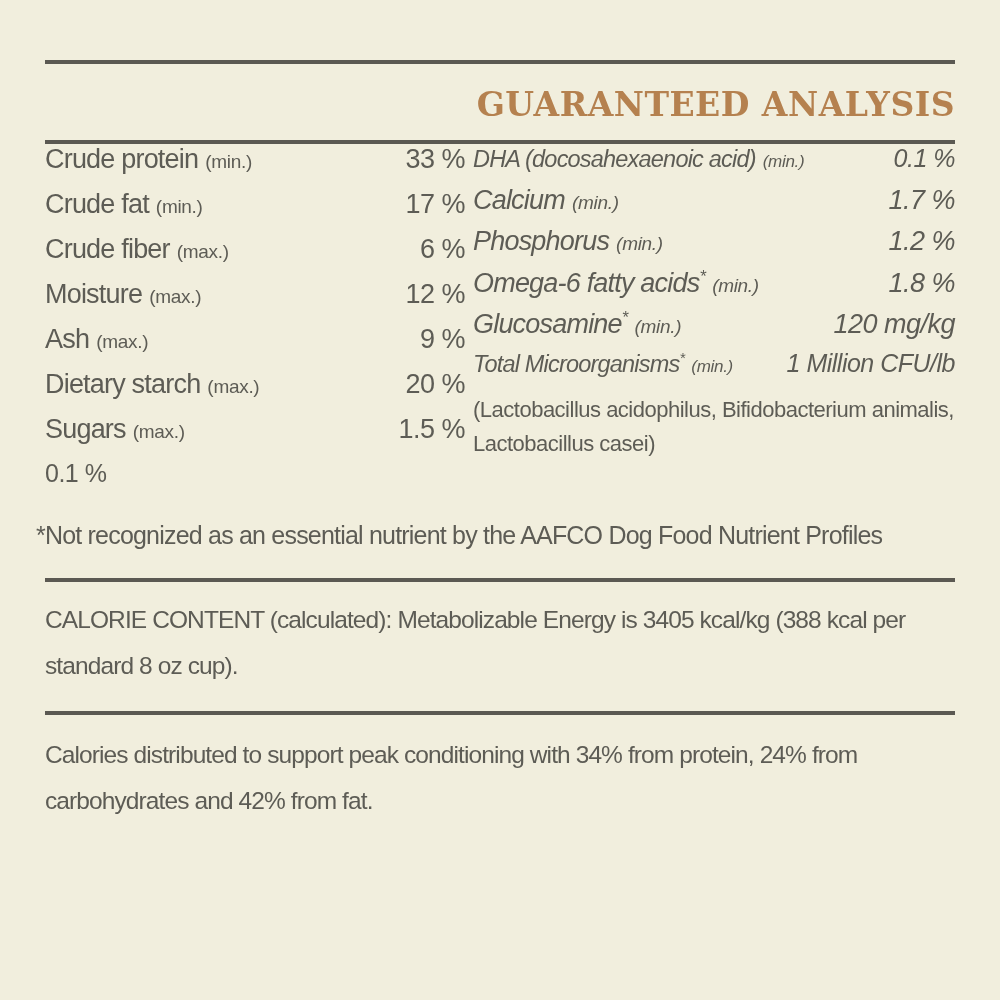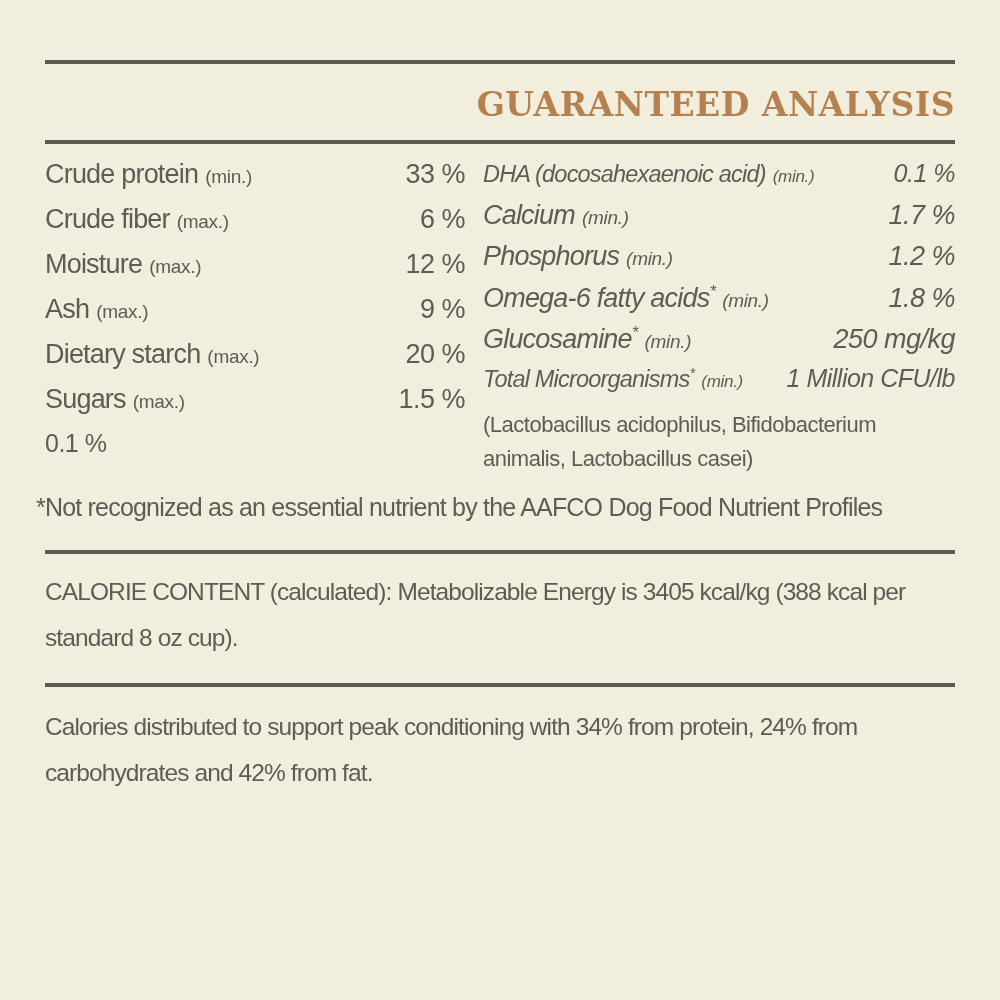--- a/index.html
+++ b/index.html
@@ -30,8 +30,7 @@
   .columns{
     display:grid;
     grid-template-columns:420px 1fr;
-    column-gap:18px;
-    margin-top:15px;
+    column-gap:8px;
   }
   .ga-row{display:flex;justify-content:space-between;align-items:baseline;}
   .col-left .ga-row{height:45px;}

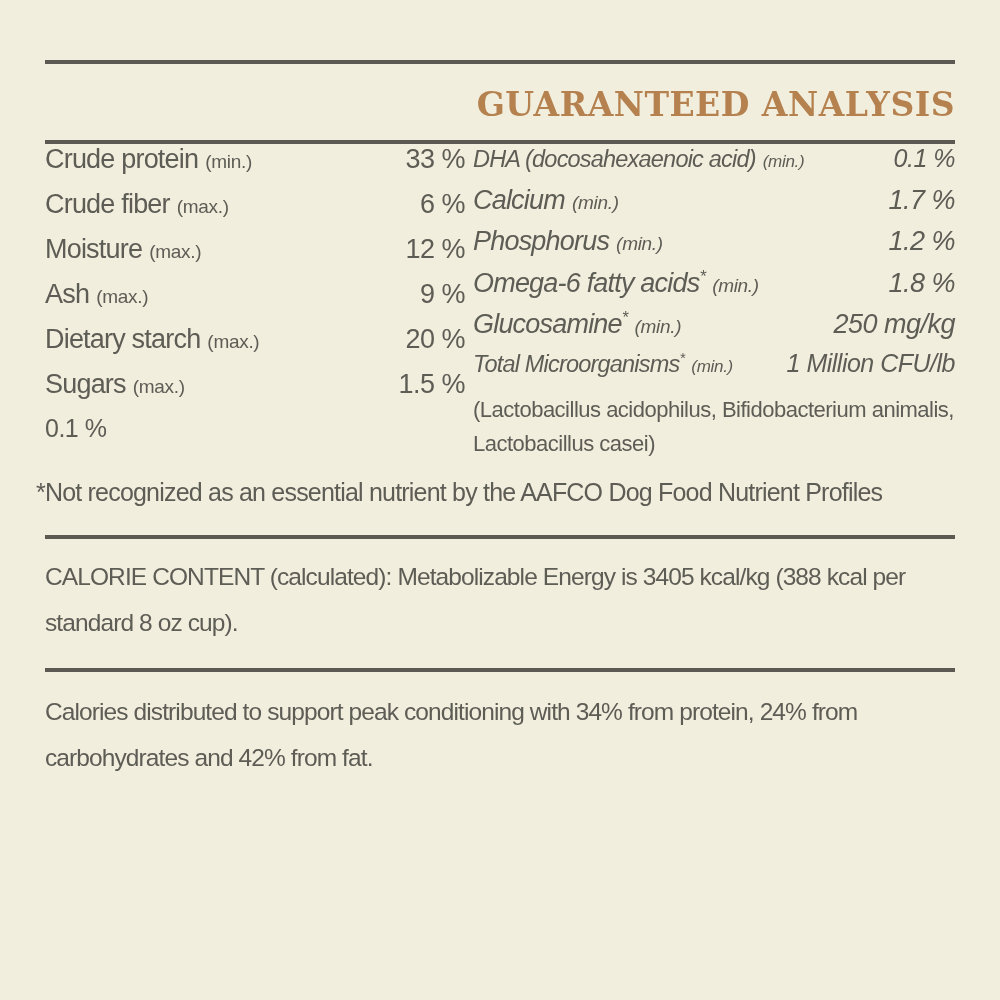--- a/index.html
+++ b/index.html
@@ -73,6 +73,10 @@
           <span class="val">33 %</span>
         </div>
         <div class="ga-row">
+          <span class="lblwrap"><span class="lbl">Crude fat</span><span class="qual">(min.)</span></span>
+          <span class="val">17 %</span>
+        </div>
+        <div class="ga-row">
           <span class="lblwrap"><span class="lbl">Crude fiber</span><span class="qual">(max.)</span></span>
           <span class="val">6 %</span>
         </div>

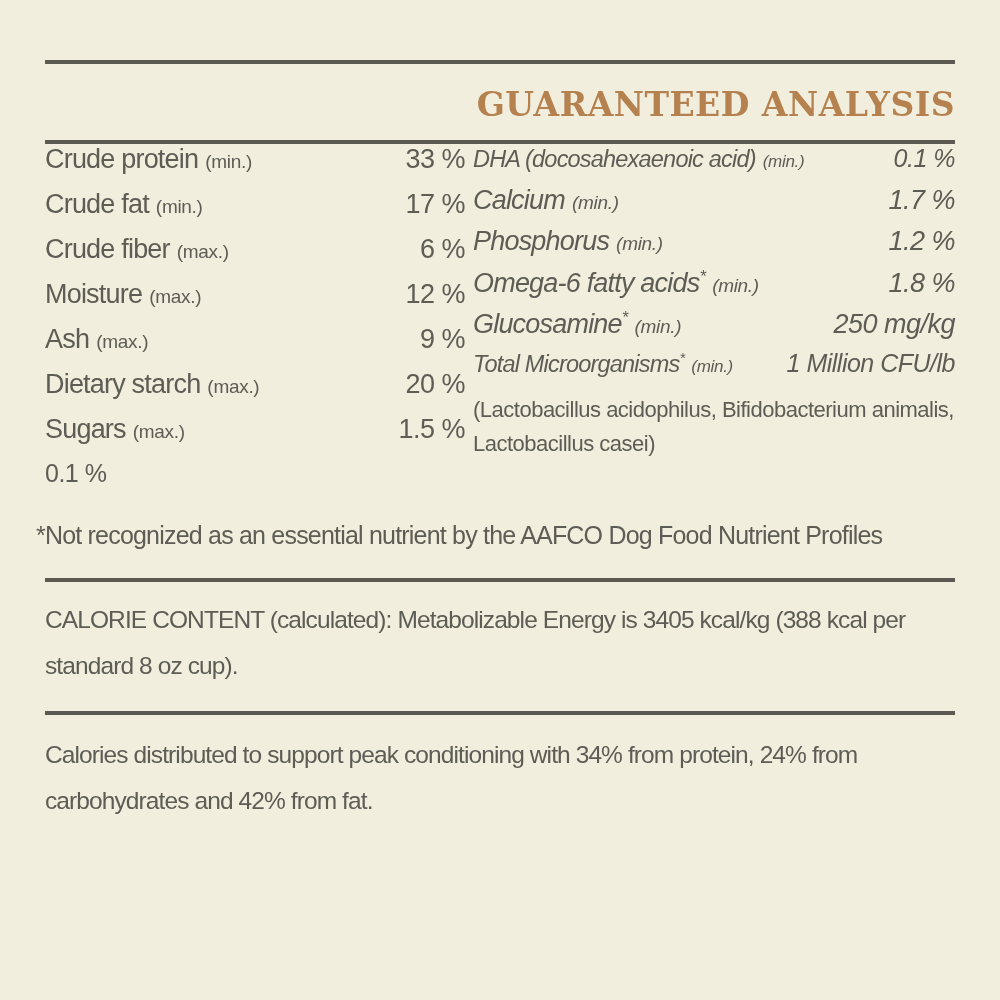--- a/index.html
+++ b/index.html
@@ -119,7 +119,7 @@
         </div>
         <div class="ga-row">
           <span class="lblwrap"><span class="lbl">Glucosamine<sup class="ast">*</sup></span><span class="qual">(min.)</span></span>
-          <span class="val">250 mg/kg</span>
+          <span class="val">120 mg/kg</span>
         </div>
         <div class="ga-row tight">
           <span class="lblwrap"><span class="lbl">Total Microorganisms<sup class="ast">*</sup></span><span class="qual">(min.)</span></span>

